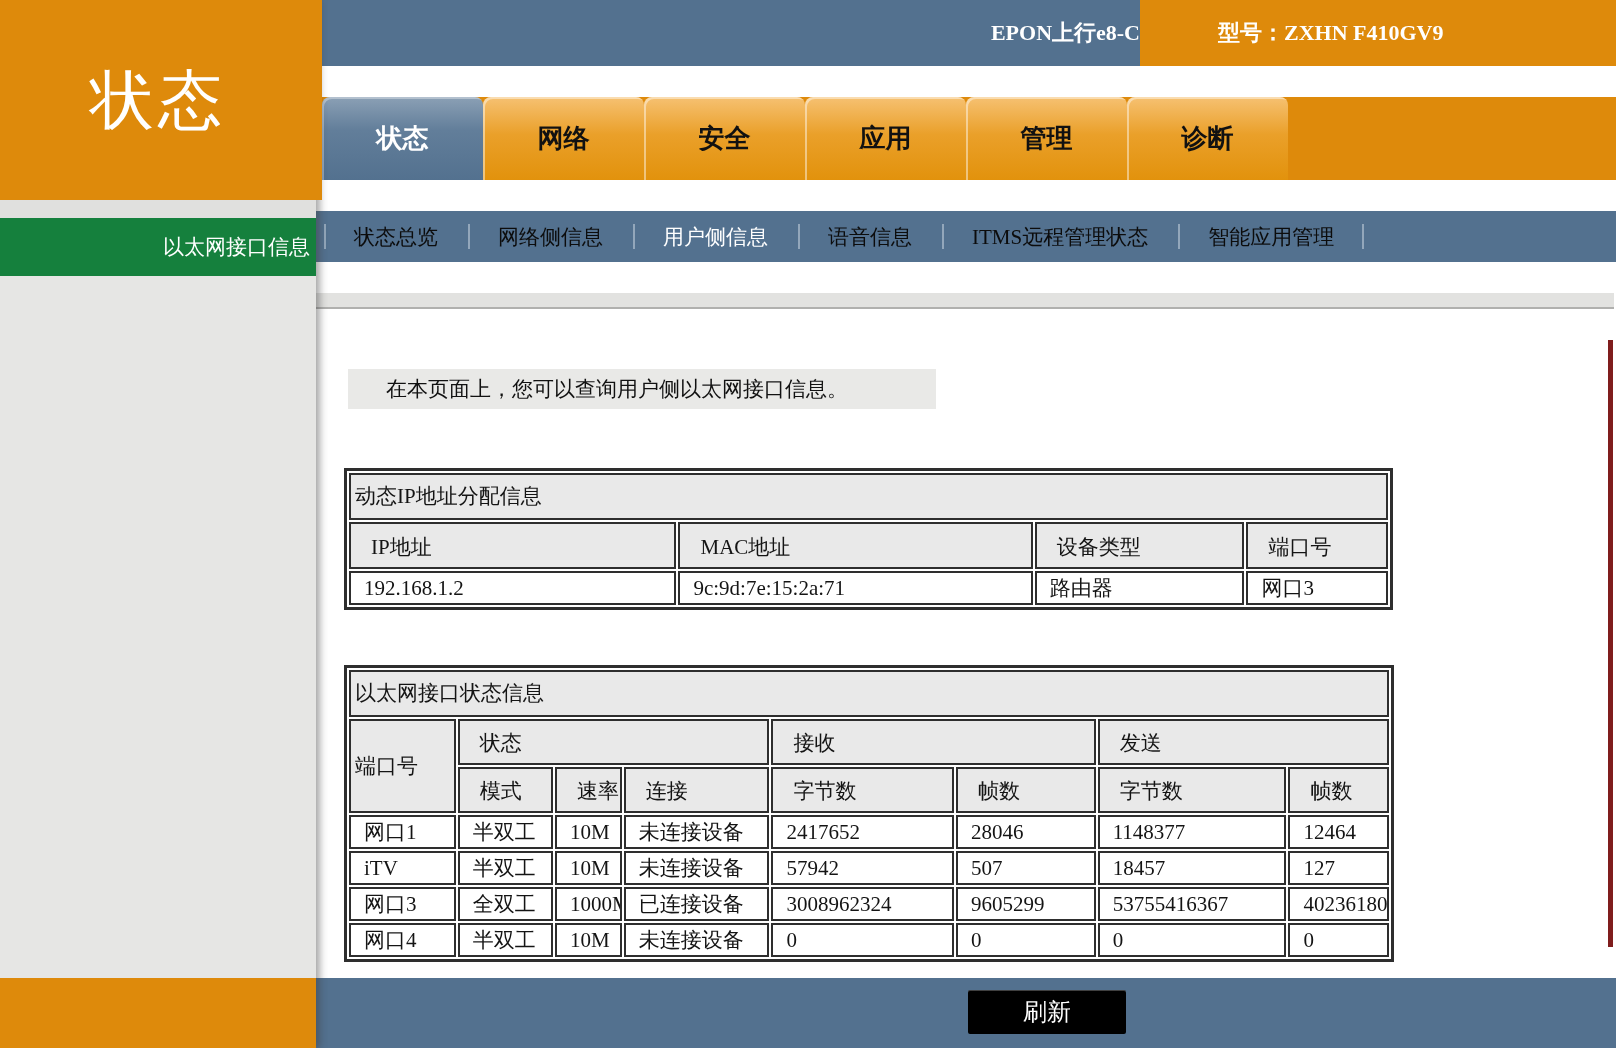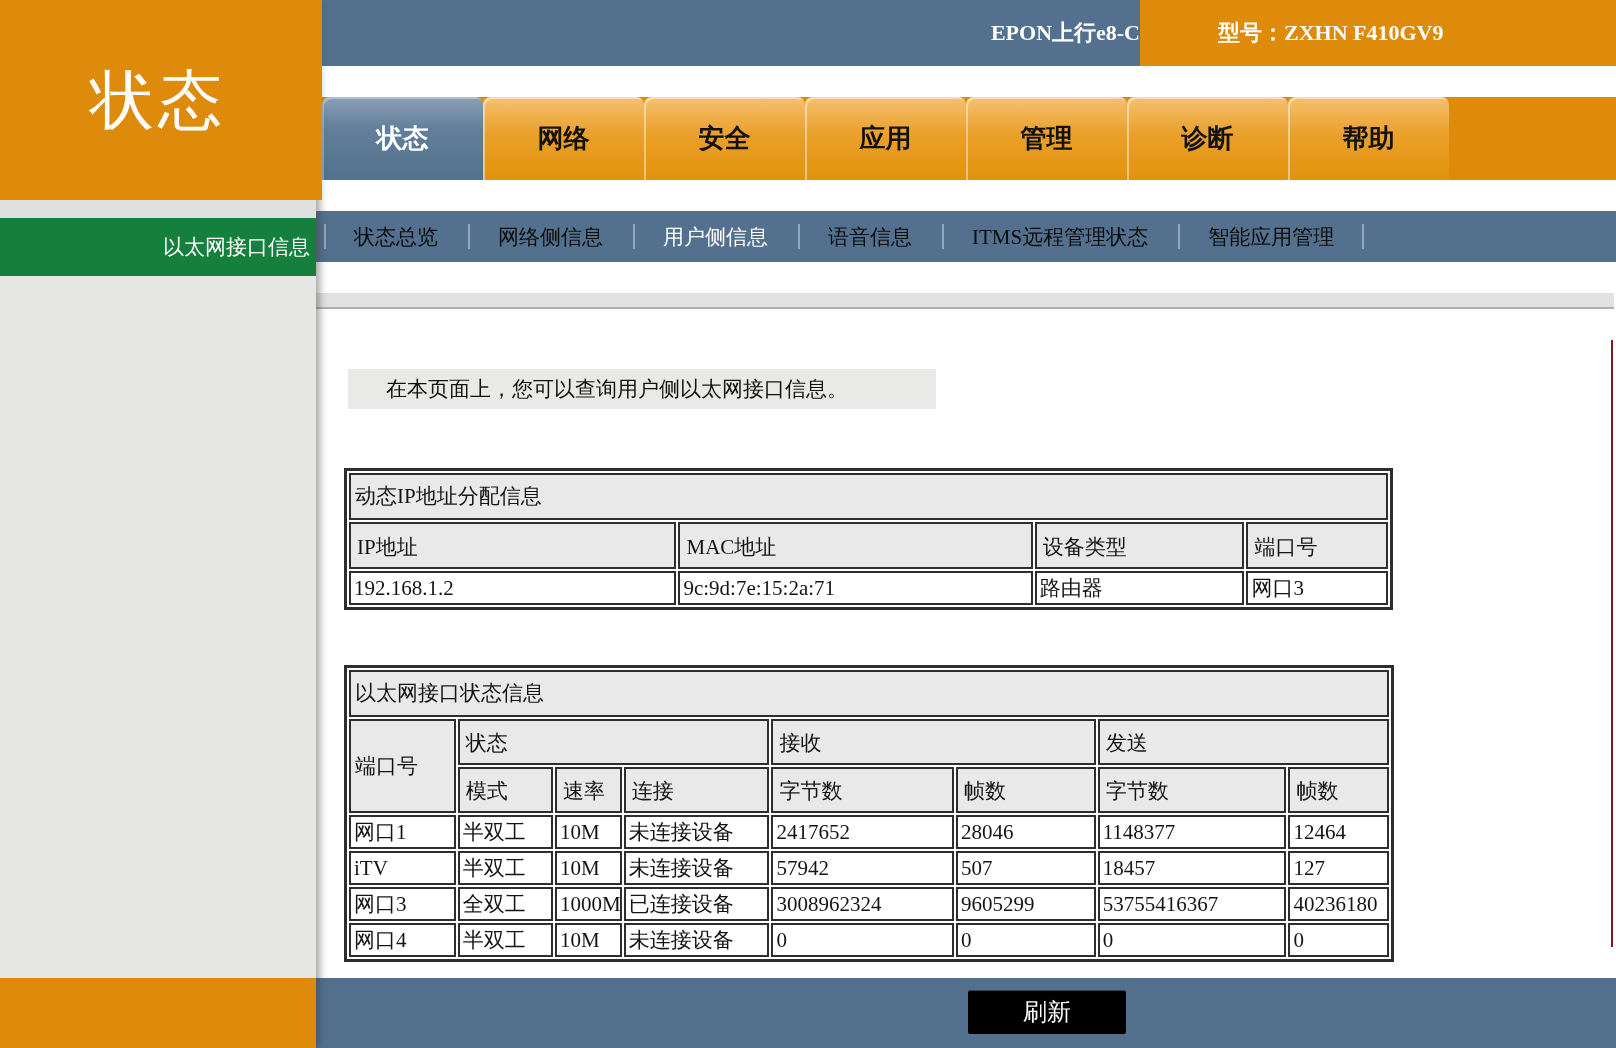--- a/index.html
+++ b/index.html
@@ -126,7 +126,6 @@
         <div class="tab">应用</div>
         <div class="tab">管理</div>
         <div class="tab">诊断</div>
-        <div class="tab">帮助</div>
       </div>
 
     <div class="subnav" id="subnav">

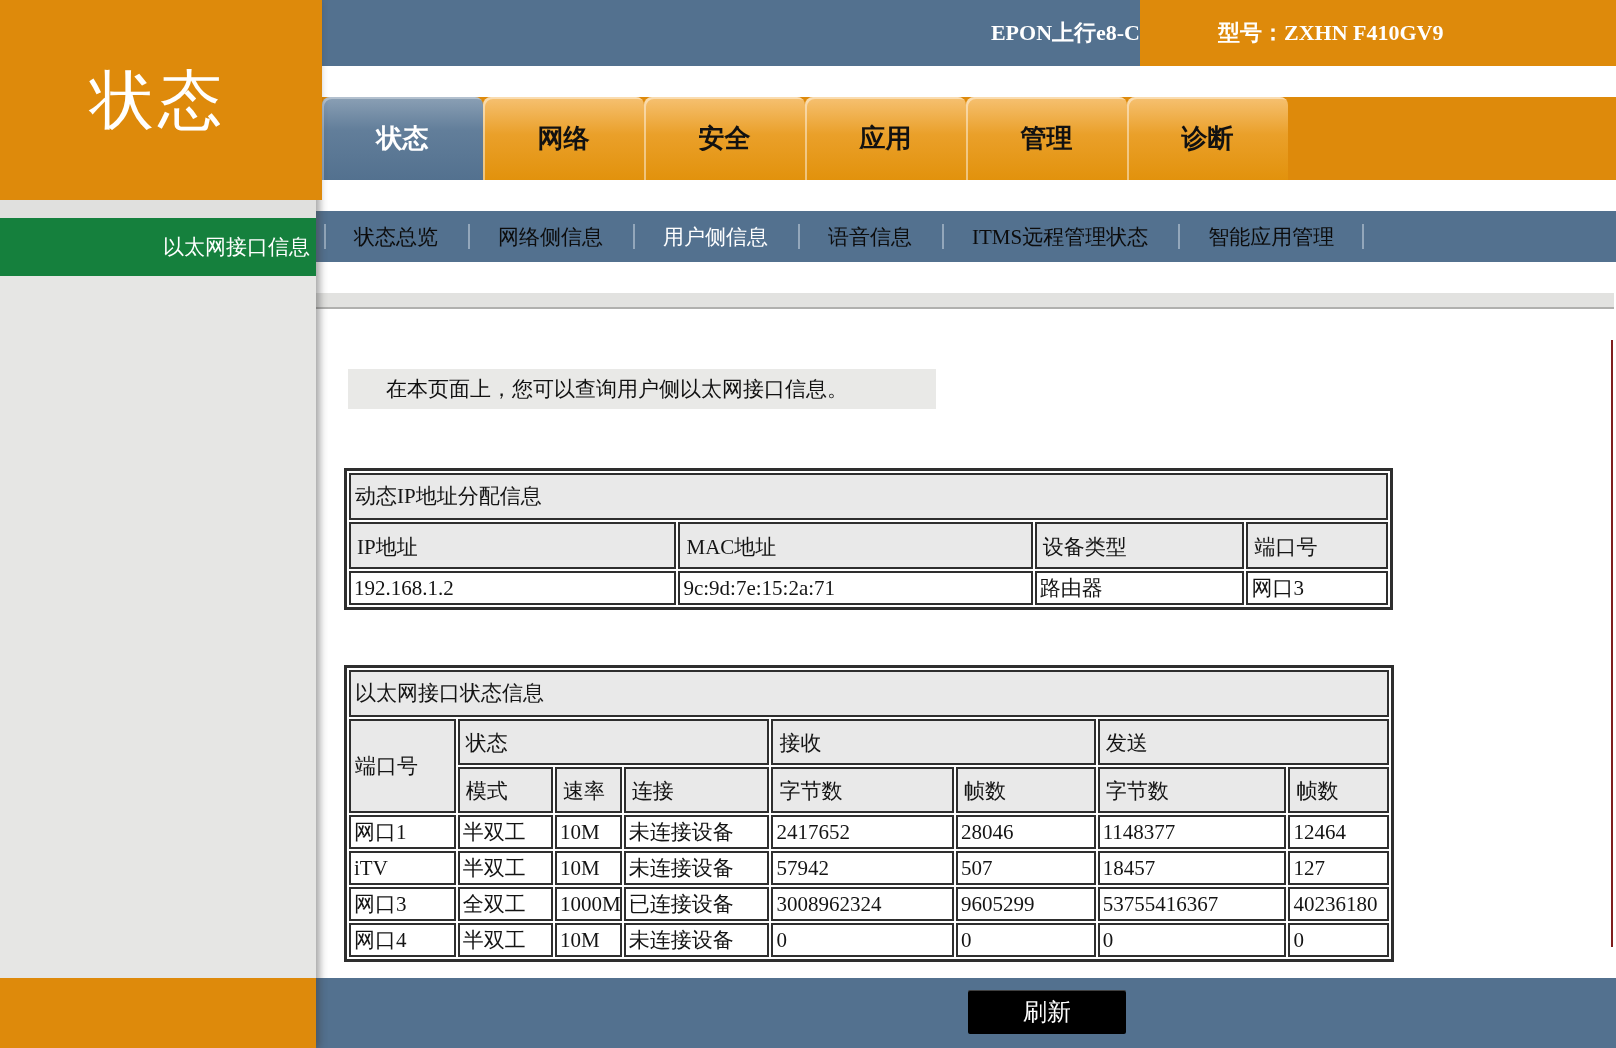--- a/index.html
+++ b/index.html
@@ -59,7 +59,7 @@
     margin-right:2px; }
 
   .content { position:relative; flex:1; background:#fff;
-    border-right:2px solid #7f1d1d; margin-right:3px; }
+    border-right:5px solid #7f1d1d; margin-right:3px; }
   .intro-box { position:absolute; left:32px; top:29px; width:588px; height:40px;
     background:#e9e9e7; display:flex; align-items:center; padding-left:38px;
     font-size:21px; color:#111; }

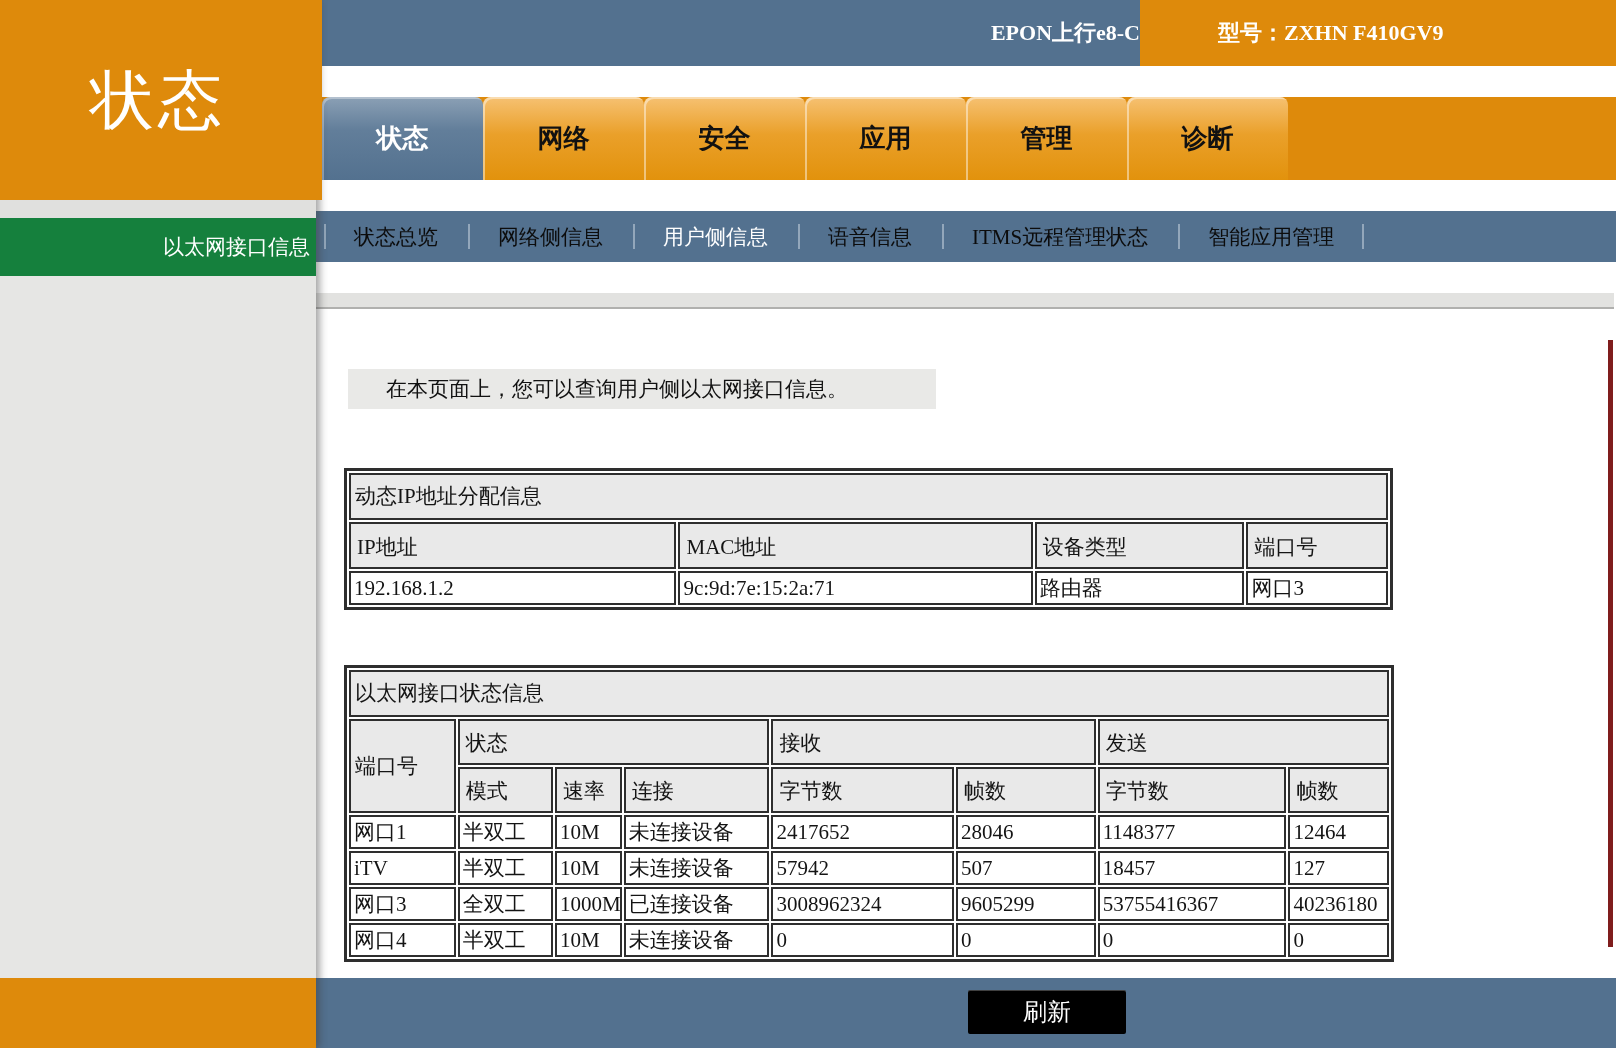--- a/index.html
+++ b/index.html
@@ -72,7 +72,7 @@
     white-space:nowrap; }
   td.tbl-title { background:#e9e9e9; vertical-align:bottom;
     padding:2px 4px 8px 4px; font-size:22px; }
-  th.hdr { background:#e9e9e9; vertical-align:bottom; padding:2px 4px 6px 6px; }
+  th.hdr { background:#e9e9e9; vertical-align:bottom; padding:2px 4px 6px 20px; }
   th.hdr-mid { background:#e9e9e9; vertical-align:middle; padding:2px 4px; }
   td.cell { background:#fff; vertical-align:middle; padding:1px 3px; }
   #table1 { left:28px; top:128px; width:1049px; }

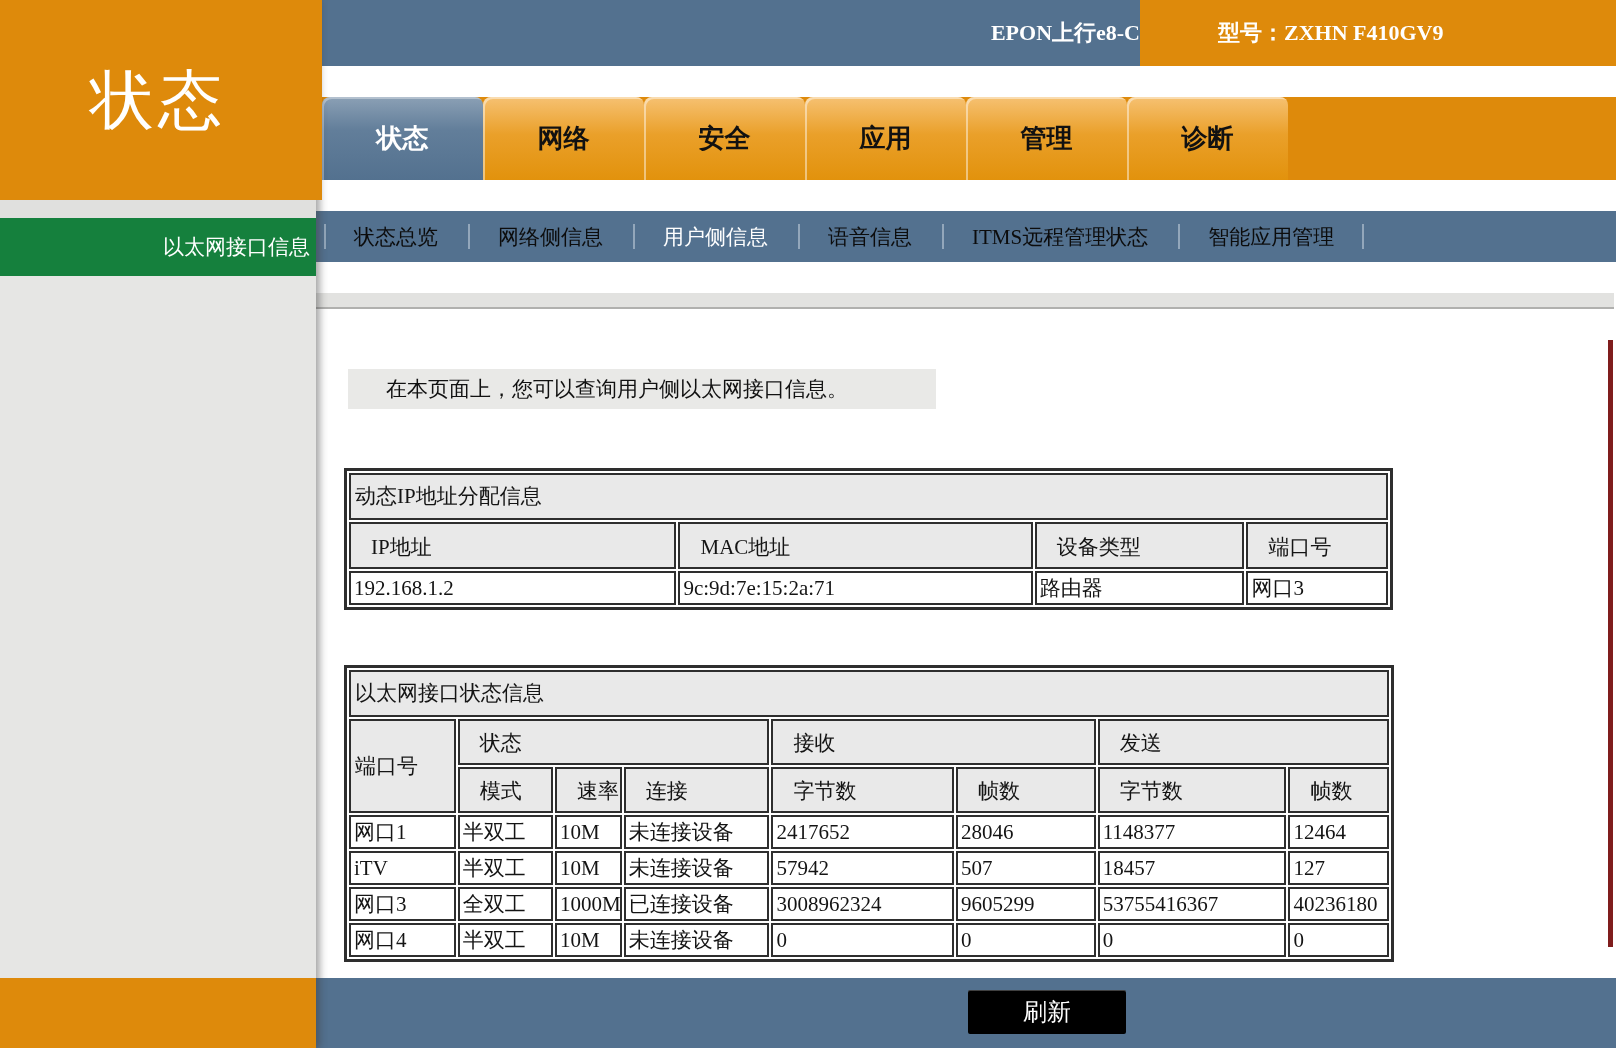--- a/index.html
+++ b/index.html
@@ -74,7 +74,7 @@
     padding:2px 4px 8px 4px; font-size:22px; }
   th.hdr { background:#e9e9e9; vertical-align:bottom; padding:2px 4px 6px 20px; }
   th.hdr-mid { background:#e9e9e9; vertical-align:middle; padding:2px 4px; }
-  td.cell { background:#fff; vertical-align:middle; padding:1px 3px; }
+  td.cell { background:#fff; vertical-align:middle; padding:1px 13px; }
   #table1 { left:28px; top:128px; width:1049px; }
   #table1 tr.title-row { height:47px; }
   #table1 tr.head-row { height:47px; }

